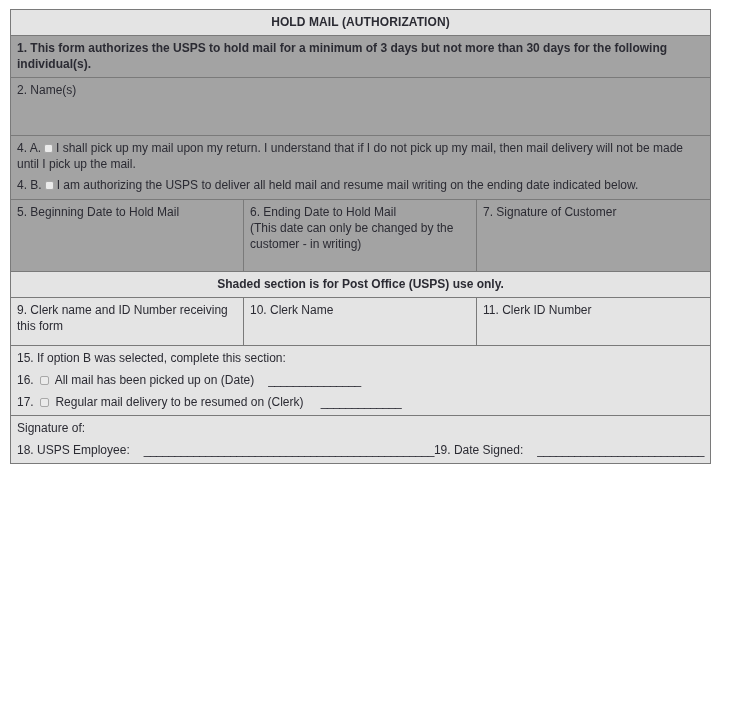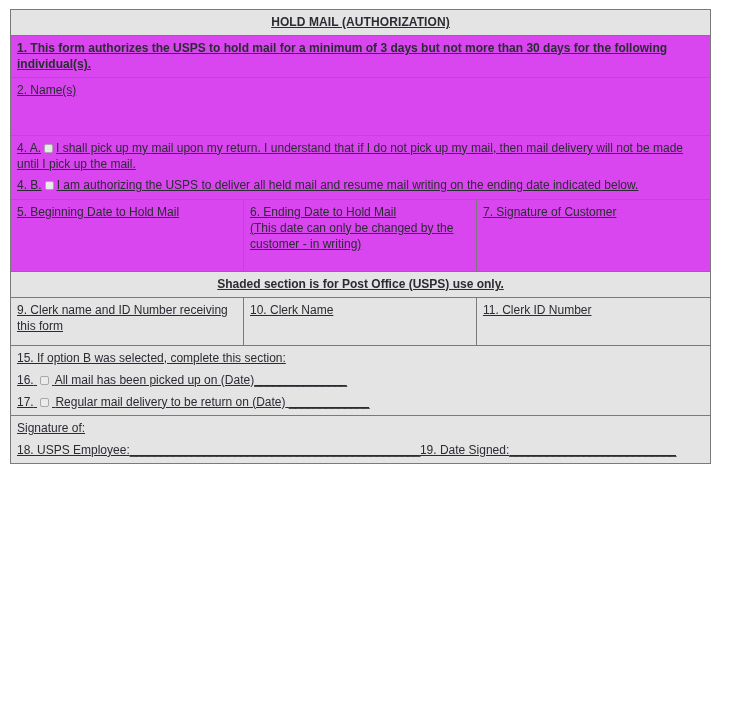--- a/index.html
+++ b/index.html
@@ -34,7 +34,6 @@
     padding: 5px 6px 4px 6px;
     font-size: 12px;
     line-height: 1.33;
-    text-decoration: underline;
   }
 
   

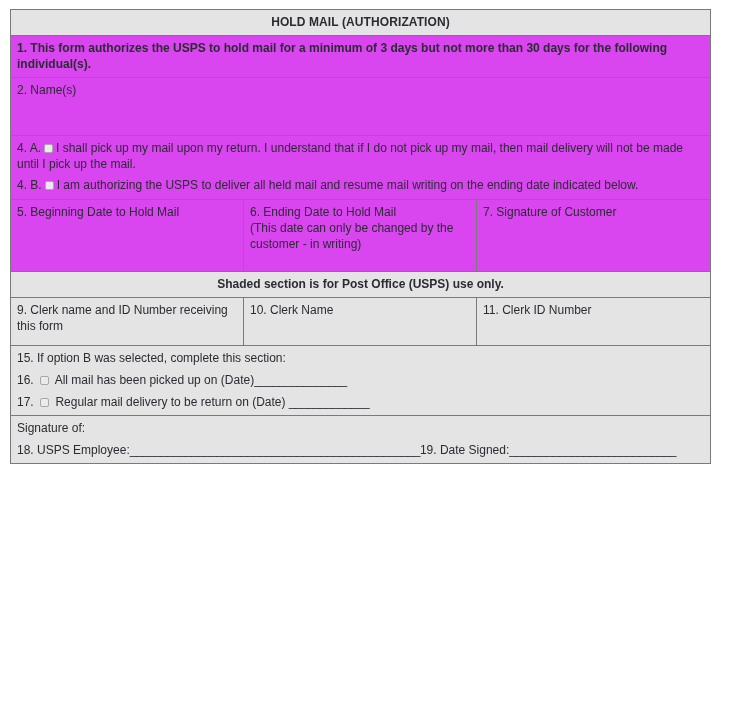--- a/index.html
+++ b/index.html
@@ -38,7 +38,7 @@
 
   
   .shade   { background: #e4e4e4; }
-  .white   { background: #d946ef; margin-top: 8px; }
+  .white   { background: #a3a3a3; margin-top: 8px; }
 
   
   .title-cell {

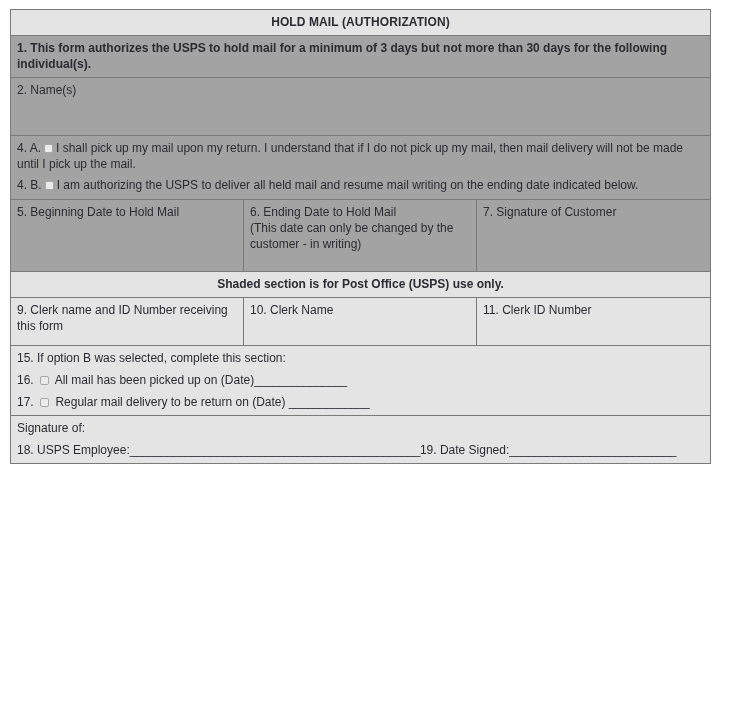--- a/index.html
+++ b/index.html
@@ -78,6 +78,7 @@
 
   .rule {
     letter-spacing: -0.5px;
+    padding-left: 14px;
   }
 
   

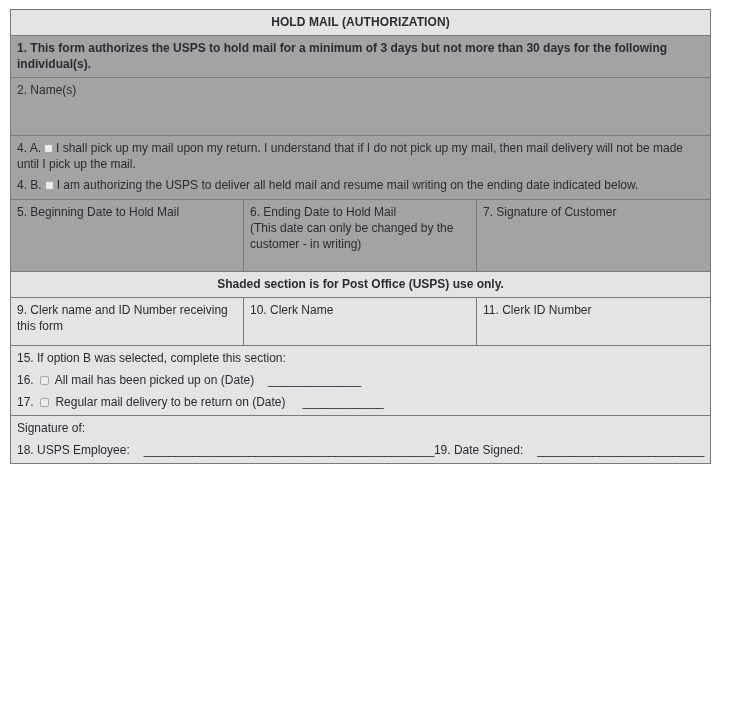--- a/index.html
+++ b/index.html
@@ -176,7 +176,7 @@
           <div class="sig-row">
             <span class="num">17.</span>
             <span class="cb"></span>
-            <span>Regular mail delivery to be return on (Date)</span> <span class="rule">_____________</span>
+            <span>Regular mail delivery to be resumed on (Clerk)</span> <span class="rule">_____________</span>
           </div>
         </td>
       </tr>

